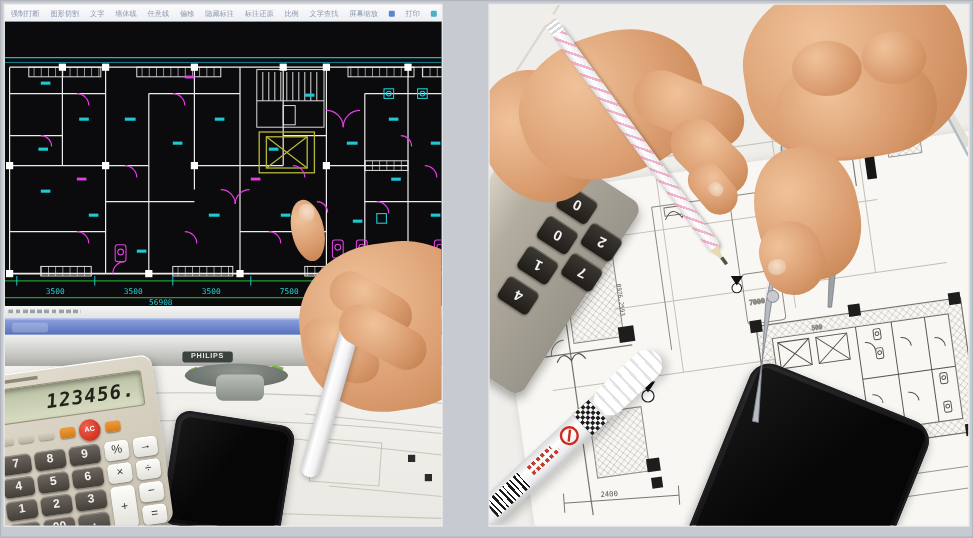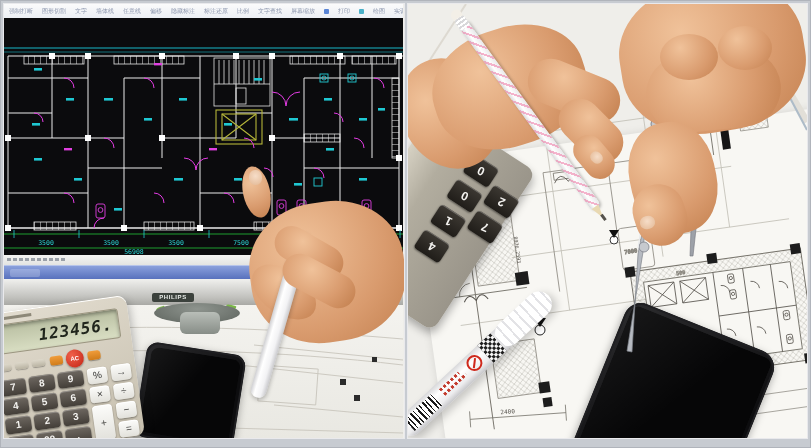--- a/index.html
+++ b/index.html
@@ -8,7 +8,7 @@
          box-shadow:inset 0 0 0 1px #b0b4bb;}
   .photo{position:absolute;top:4px;height:434px;overflow:hidden;background:#efeeea;
          box-shadow:0 0 0 1px #e9e9ec;}
-  #photo-left{left:4px;width:364px;padding-left:36px;}
+  #photo-left{left:4px;width:364px;}
   #photo-right{left:408px;width:399px;}
   .abs{position:absolute;}
   

